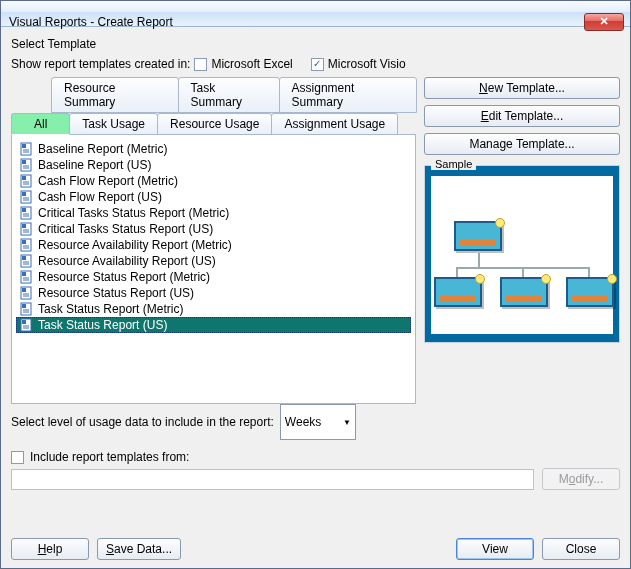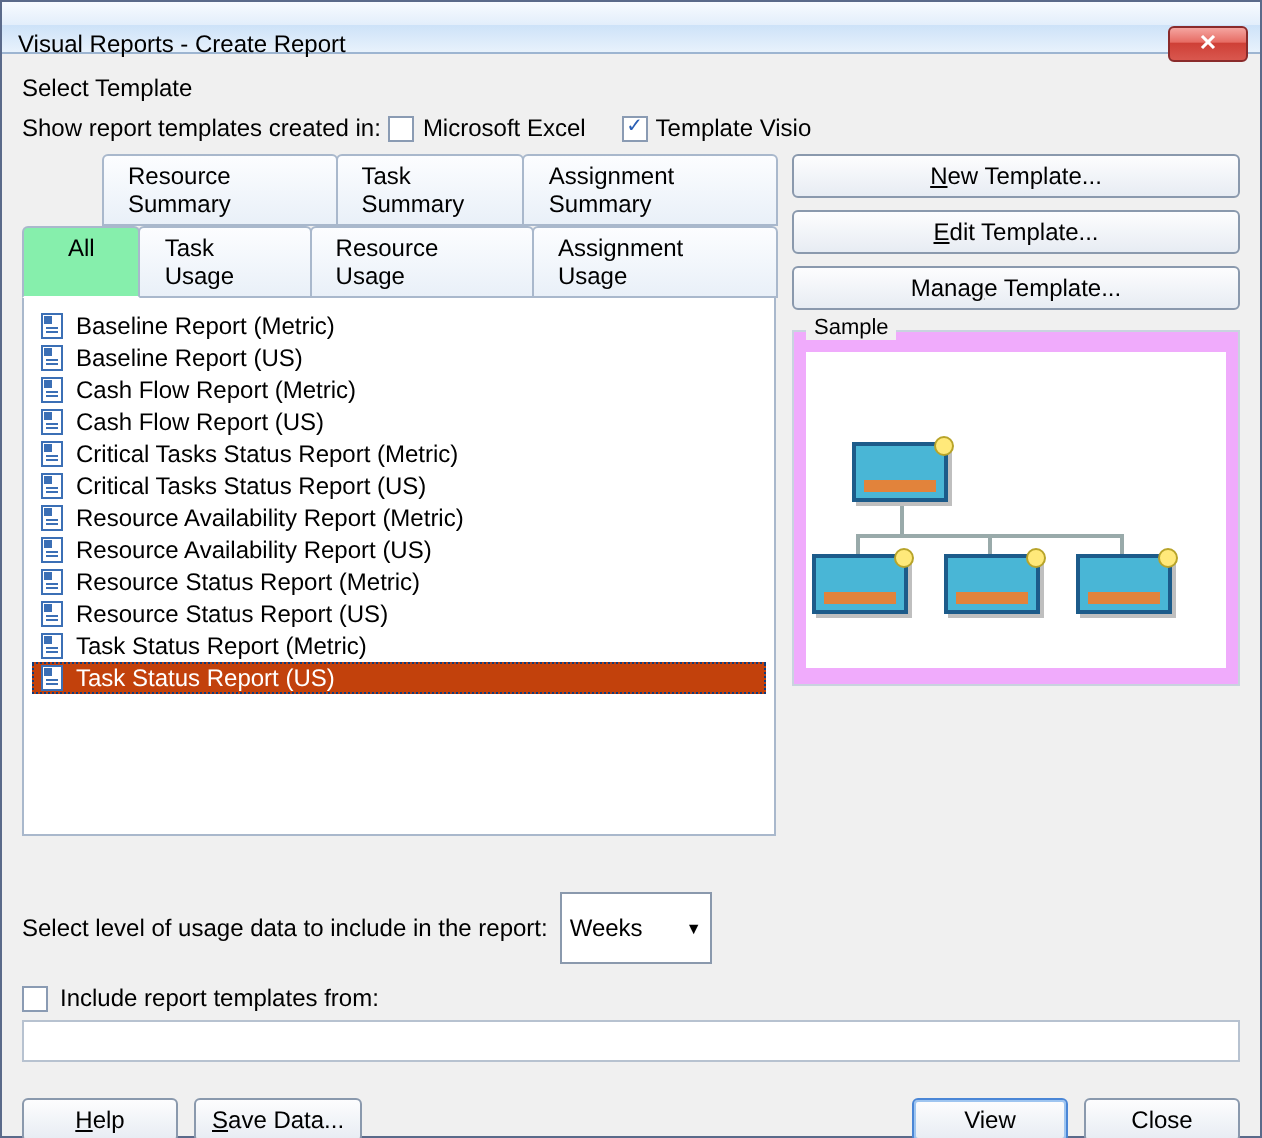--- a/index.html
+++ b/index.html
@@ -195,7 +195,7 @@
       <span>Microsoft Excel</span>
       <span style="width:10px"></span>
       <span class="checkbox checked"></span>
-      <span>Template Visio</span>
+      <span>Microsoft Visio</span>
     </div>
 
     <div class="main-row">

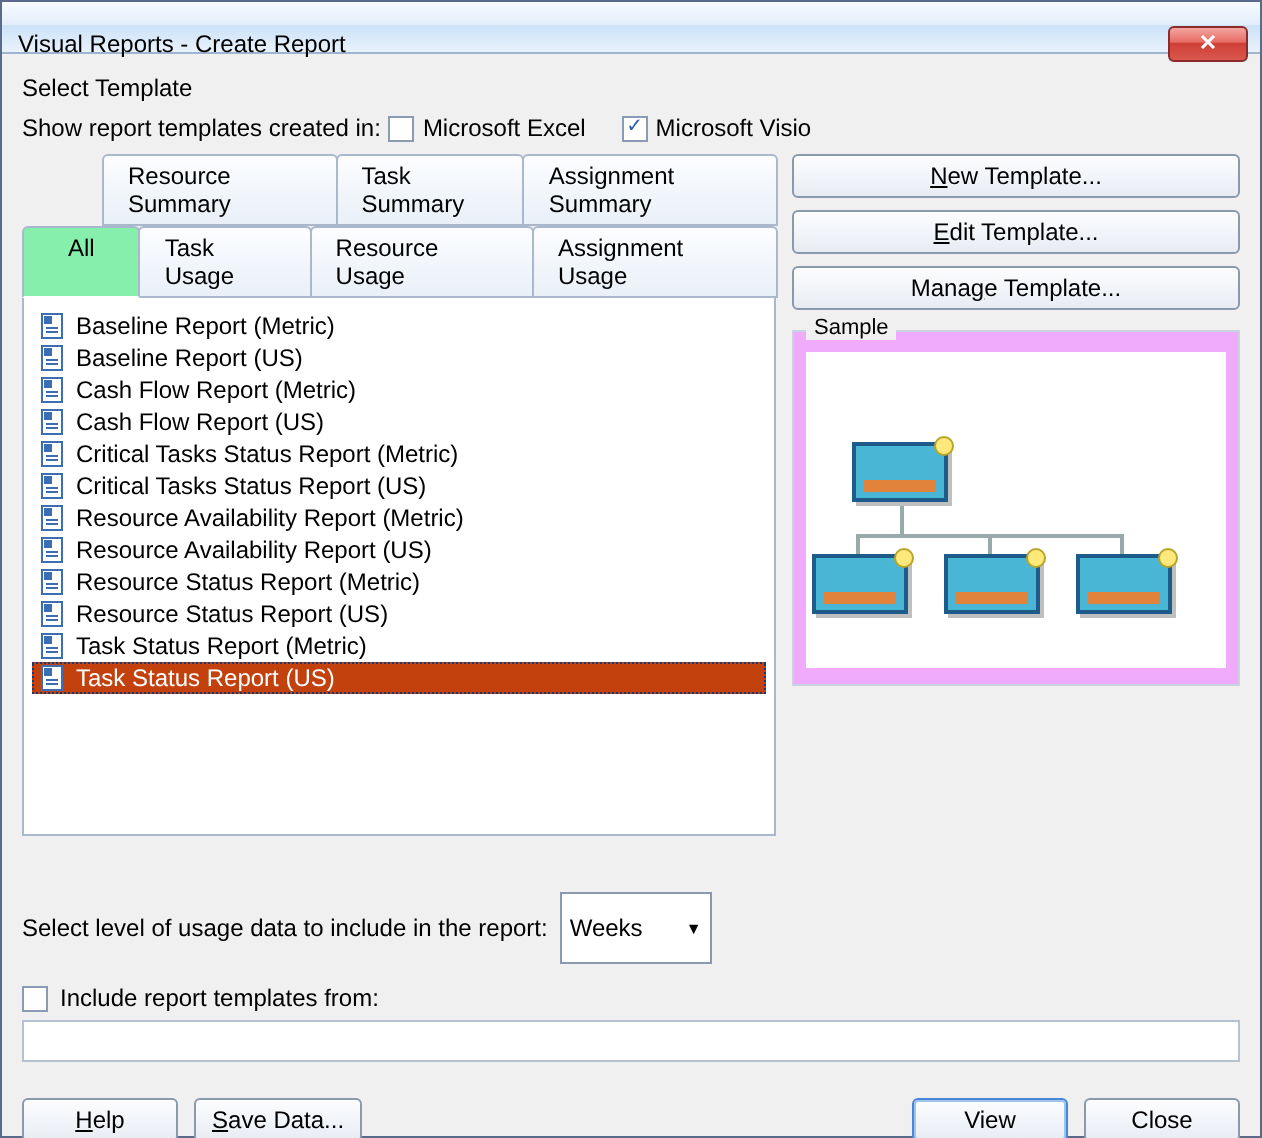--- a/index.html
+++ b/index.html
@@ -48,7 +48,7 @@
   .checkbox.checked::before { content: "✓"; }
   .main-row { display: flex; gap: 8px; }
   .left-col { flex: 1; }
-  .right-col { width: 224px; display: flex; flex-direction: column; gap: 6px; }
+  .right-col { width: 196px; display: flex; flex-direction: column; gap: 6px; }
   .tabs-row1, .tabs-row2 { display: flex; }
   .tab {
     border: 1px solid #a9b8cc;

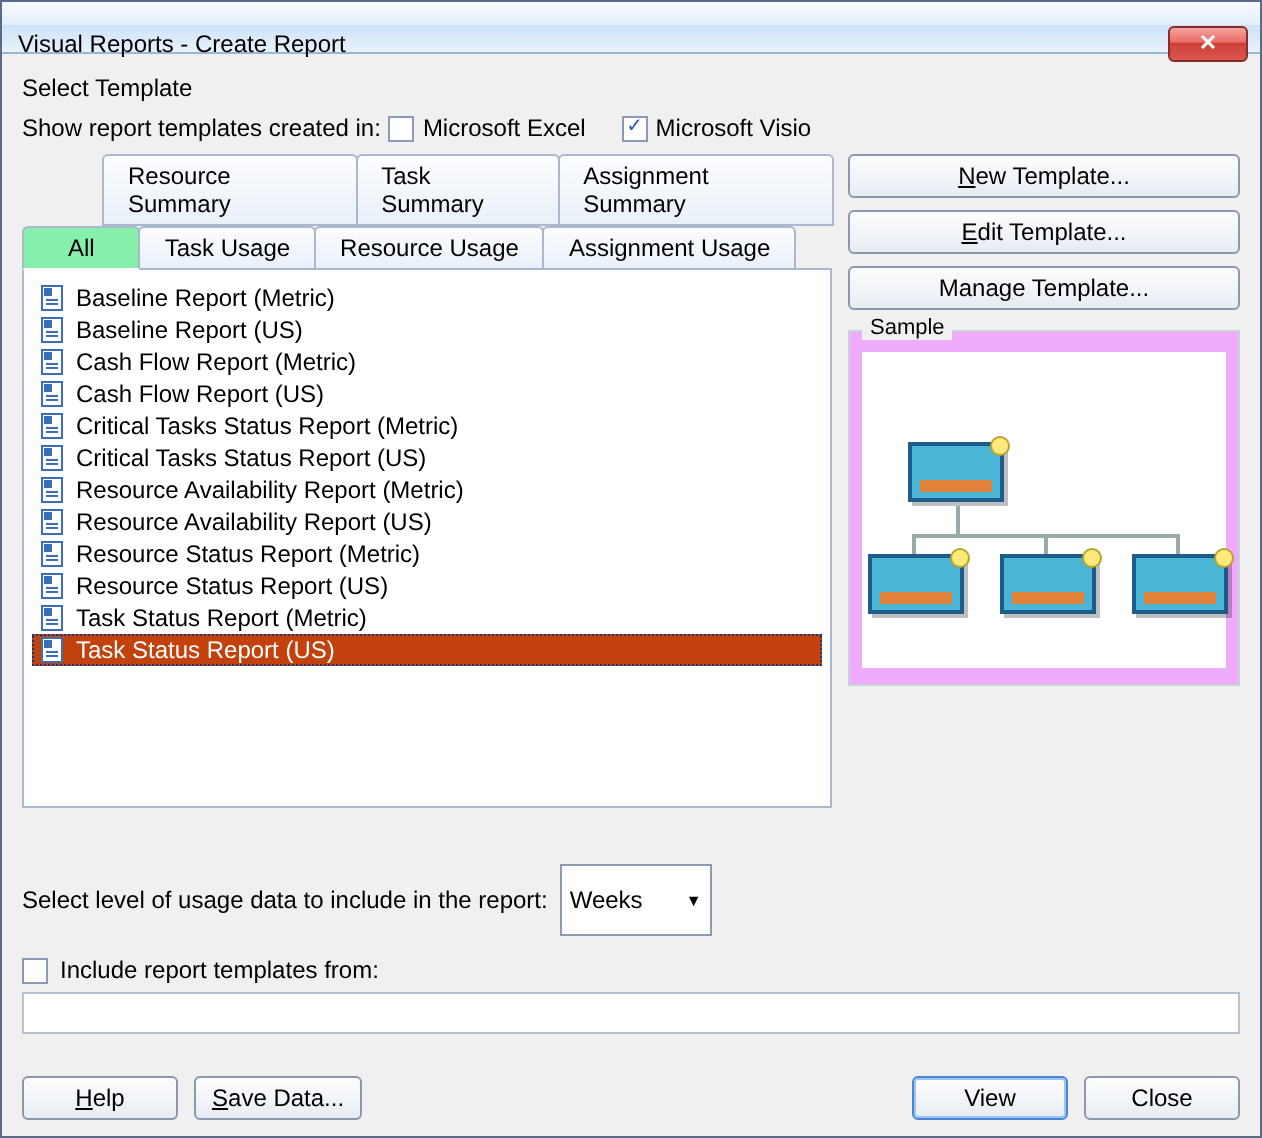--- a/index.html
+++ b/index.html
@@ -118,7 +118,7 @@
     height: 178px;
     position: relative;
     padding-top: 8px;
-    background: #f0abfc;
+    background: #0369a1;
   }
   .sample-group .legend {
     position: absolute; top: -8px; left: 6px;

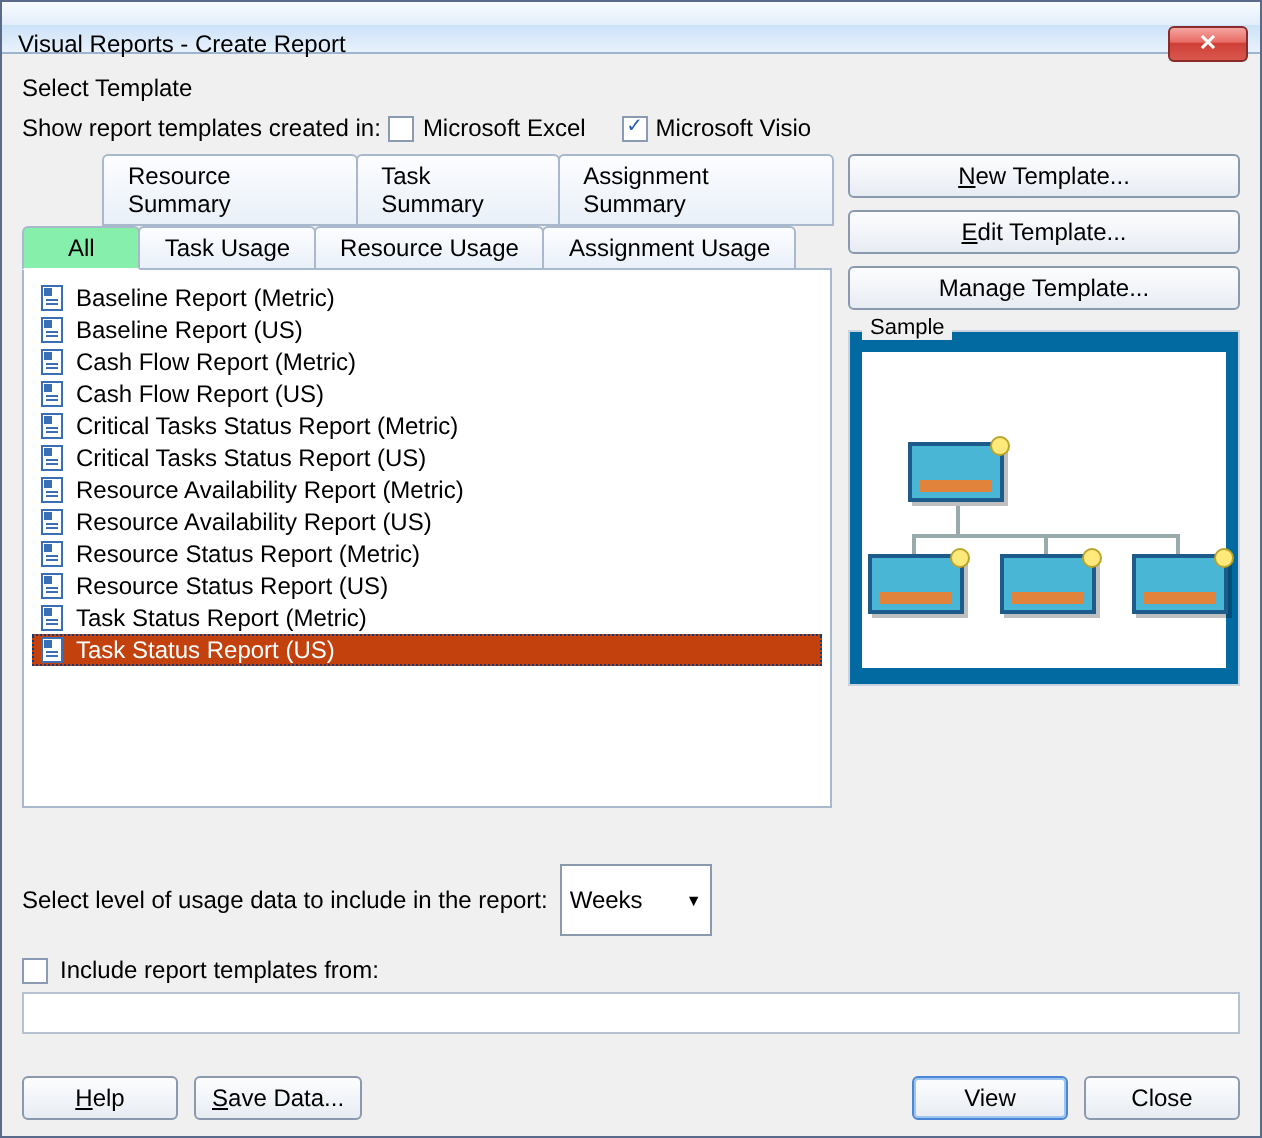--- a/index.html
+++ b/index.html
@@ -82,7 +82,7 @@
     white-space: nowrap;
   }
   .list li.selected {
-    background: #c2410c;
+    background: #0f766e;
     color: #fff;
     border: 1px dotted #103a7a;
     padding: 0 3px;

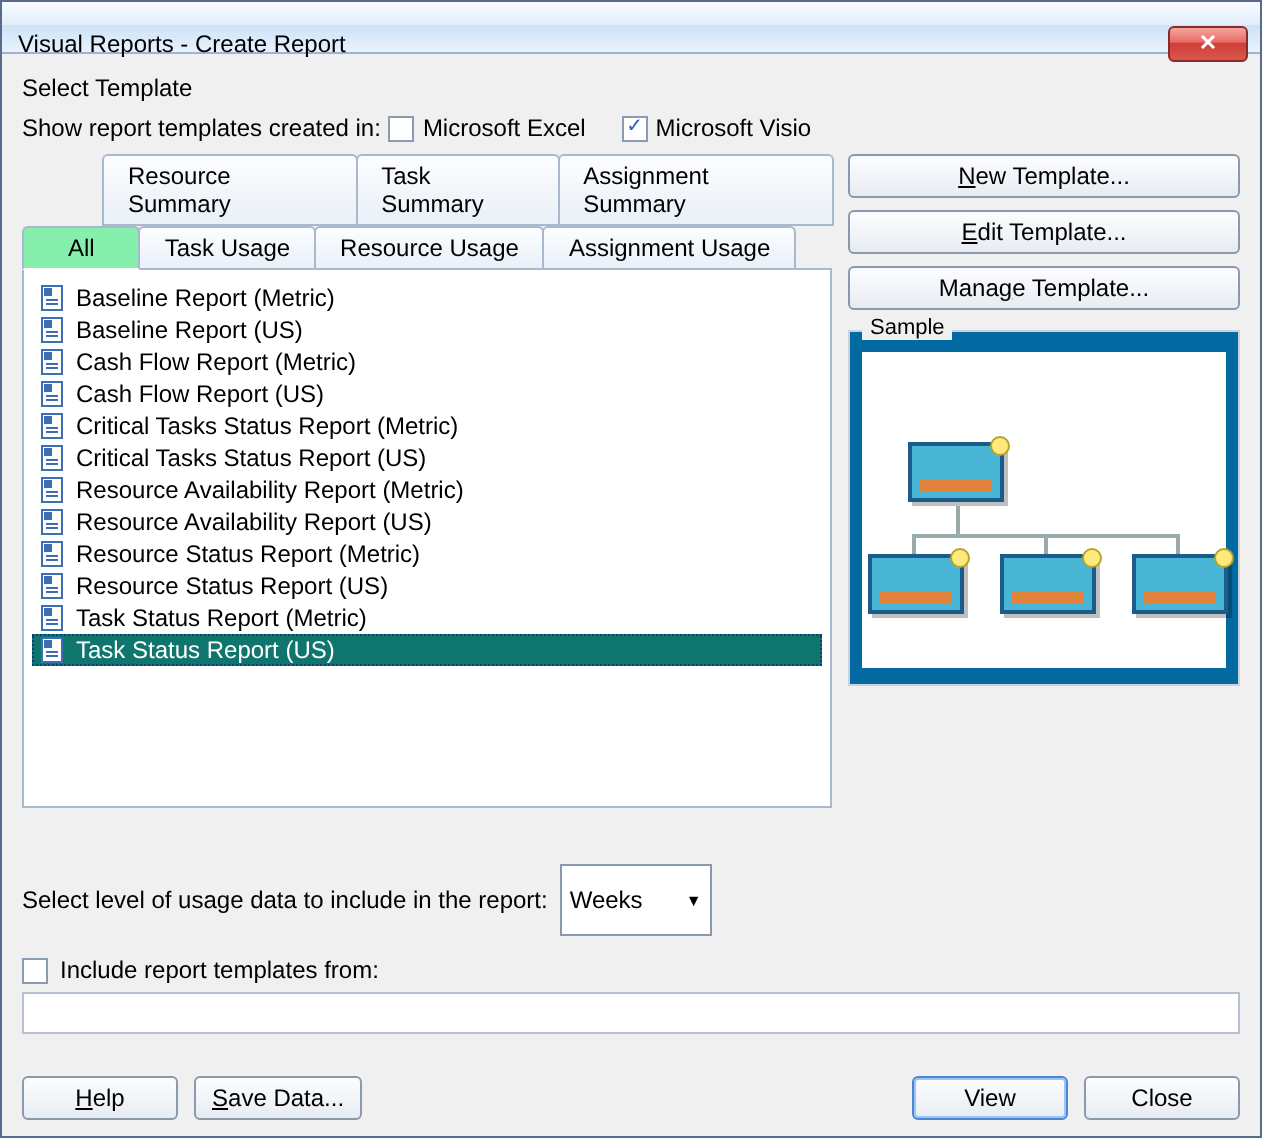--- a/index.html
+++ b/index.html
@@ -150,7 +150,7 @@
     width: 10px; height: 10px; border-radius: 50%;
     background: #ffe97a; border: 1px solid #b8a42a;
   }
-  .level-row { display: flex; align-items: center; gap: 6px; margin-top: 28px; }
+  .level-row { display: flex; align-items: center; gap: 6px; margin-top: 0; }
   .dropdown {
     width: 76px; height: 36px; border: 1px solid #8a99ad;
     background: #fff; display: flex; align-items: center;

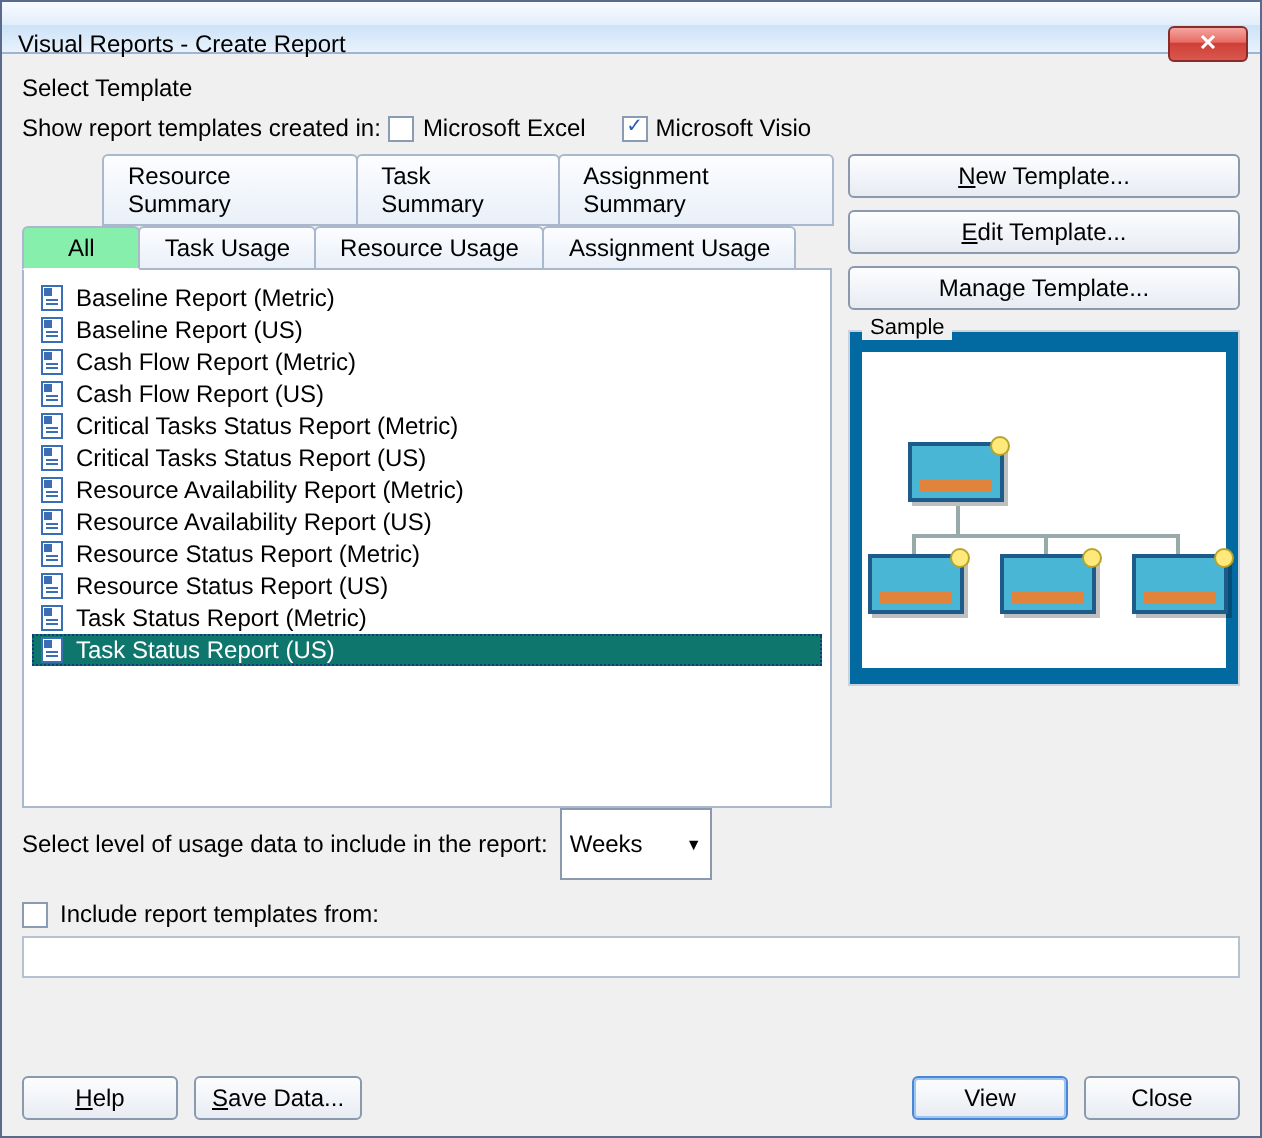--- a/index.html
+++ b/index.html
@@ -400,6 +400,7 @@
 
     <div class="path-row">
       <div class="path-input" title=""></div>
+      <div class="btn disabled" style="min-width:78px"><span>M<u>o</u>dify...</span></div>
     </div>
 
     <div class="footer">

